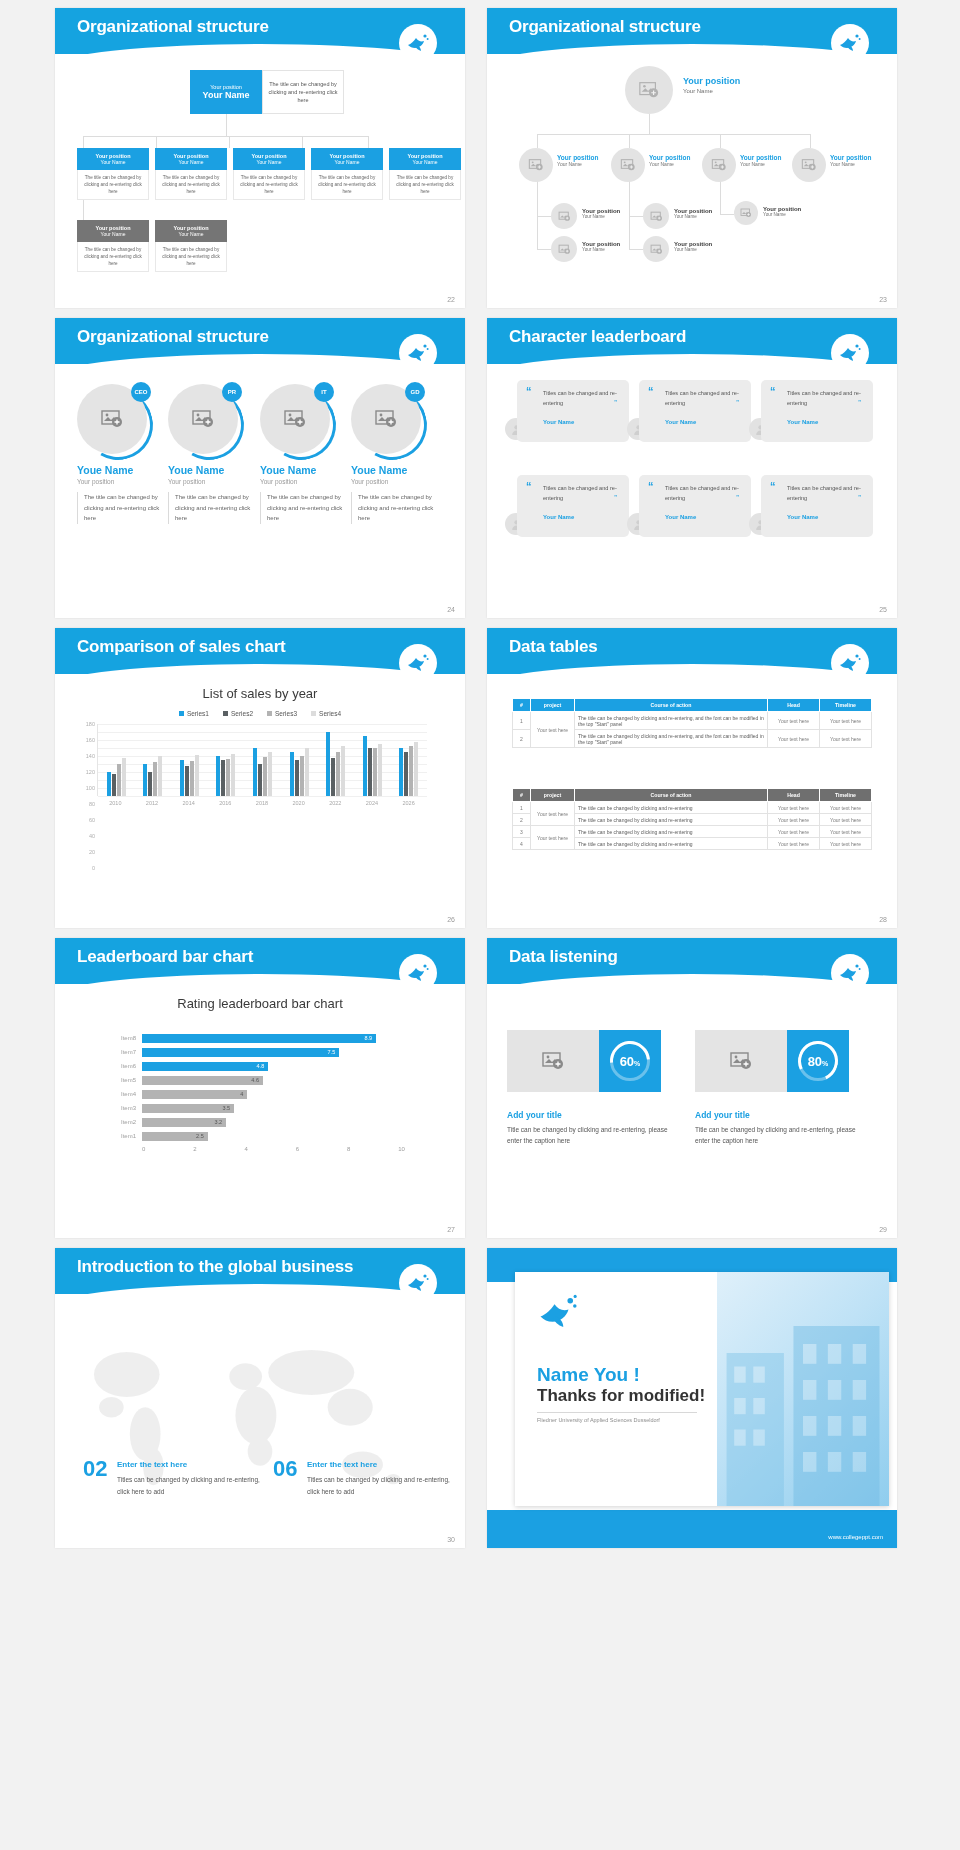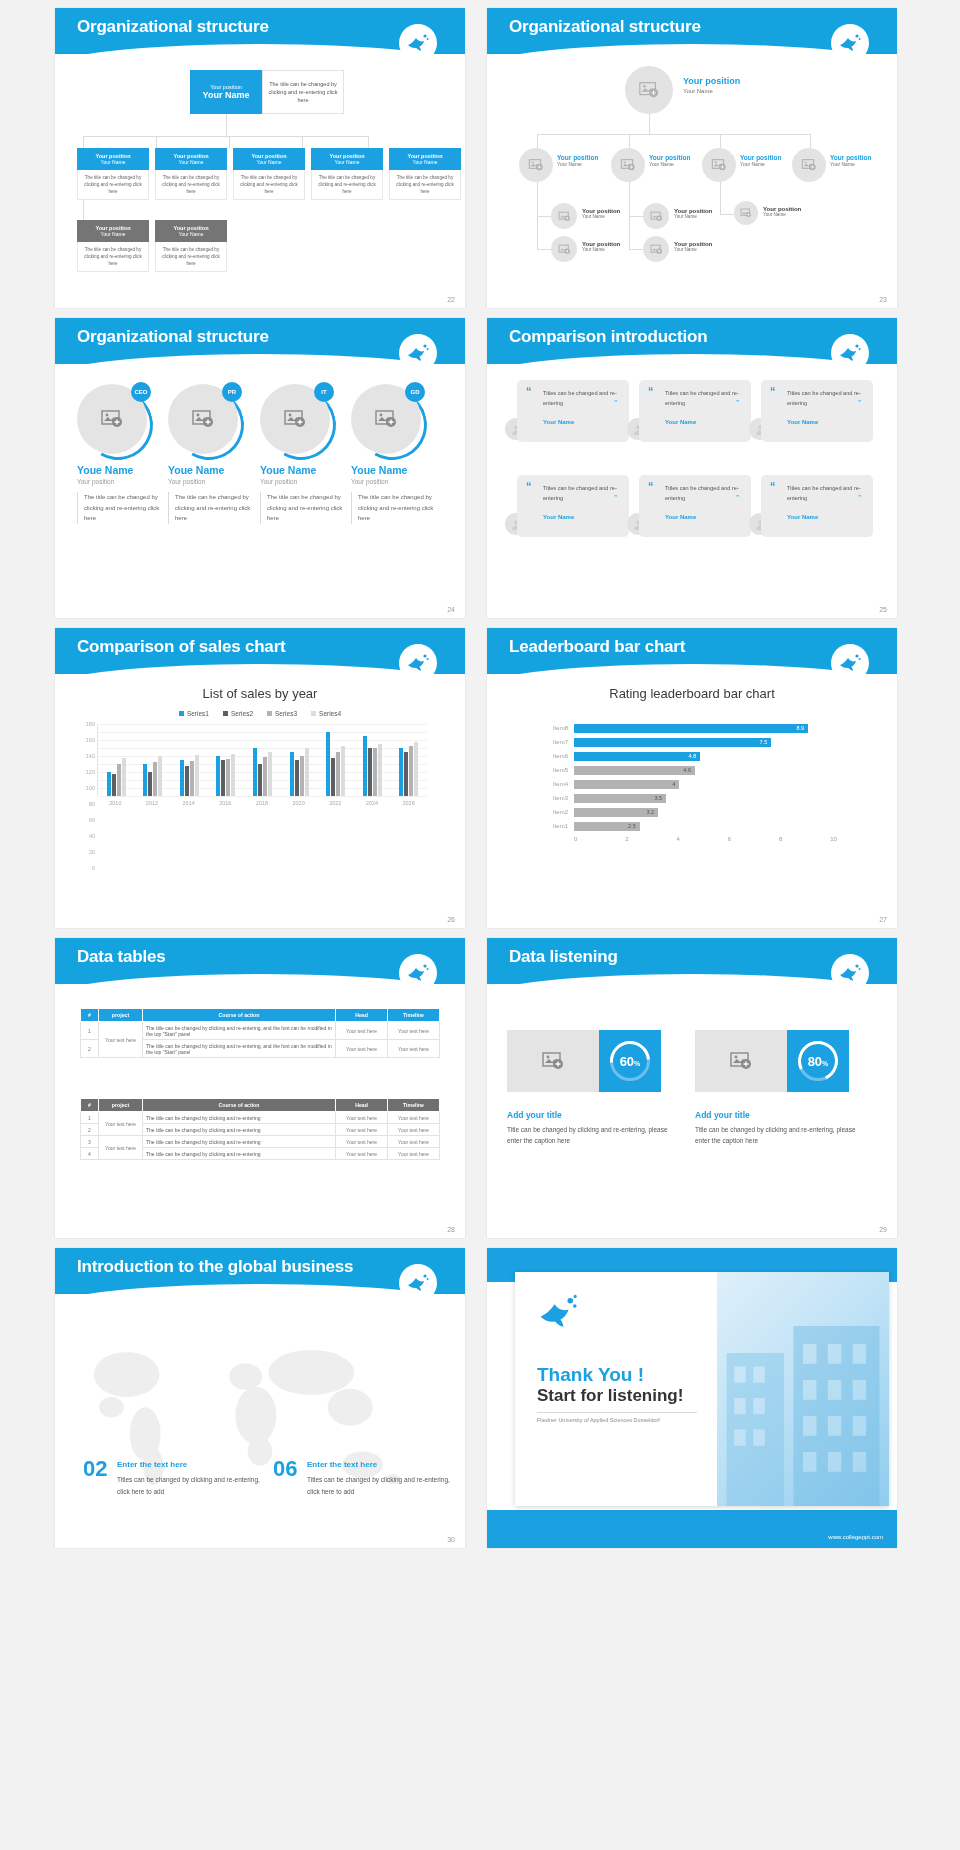--- a/index.html
+++ b/index.html
@@ -553,7 +553,7 @@
     <div class="band">
           <div class="band-curve"></div>
         </div>
-    <div class="band-title">Comparison introduction</div>
+    <div class="band-title">Character leaderboard</div>
     <div class="bird">
       <svg viewBox="0 0 24 24">
             <path fill="#1ba0e2" d="M2 14c3-1 6-4 8-7 2 3 5 4 8 3-1 4-5 7-9 7-3 0-5-1-7-3z"></path>

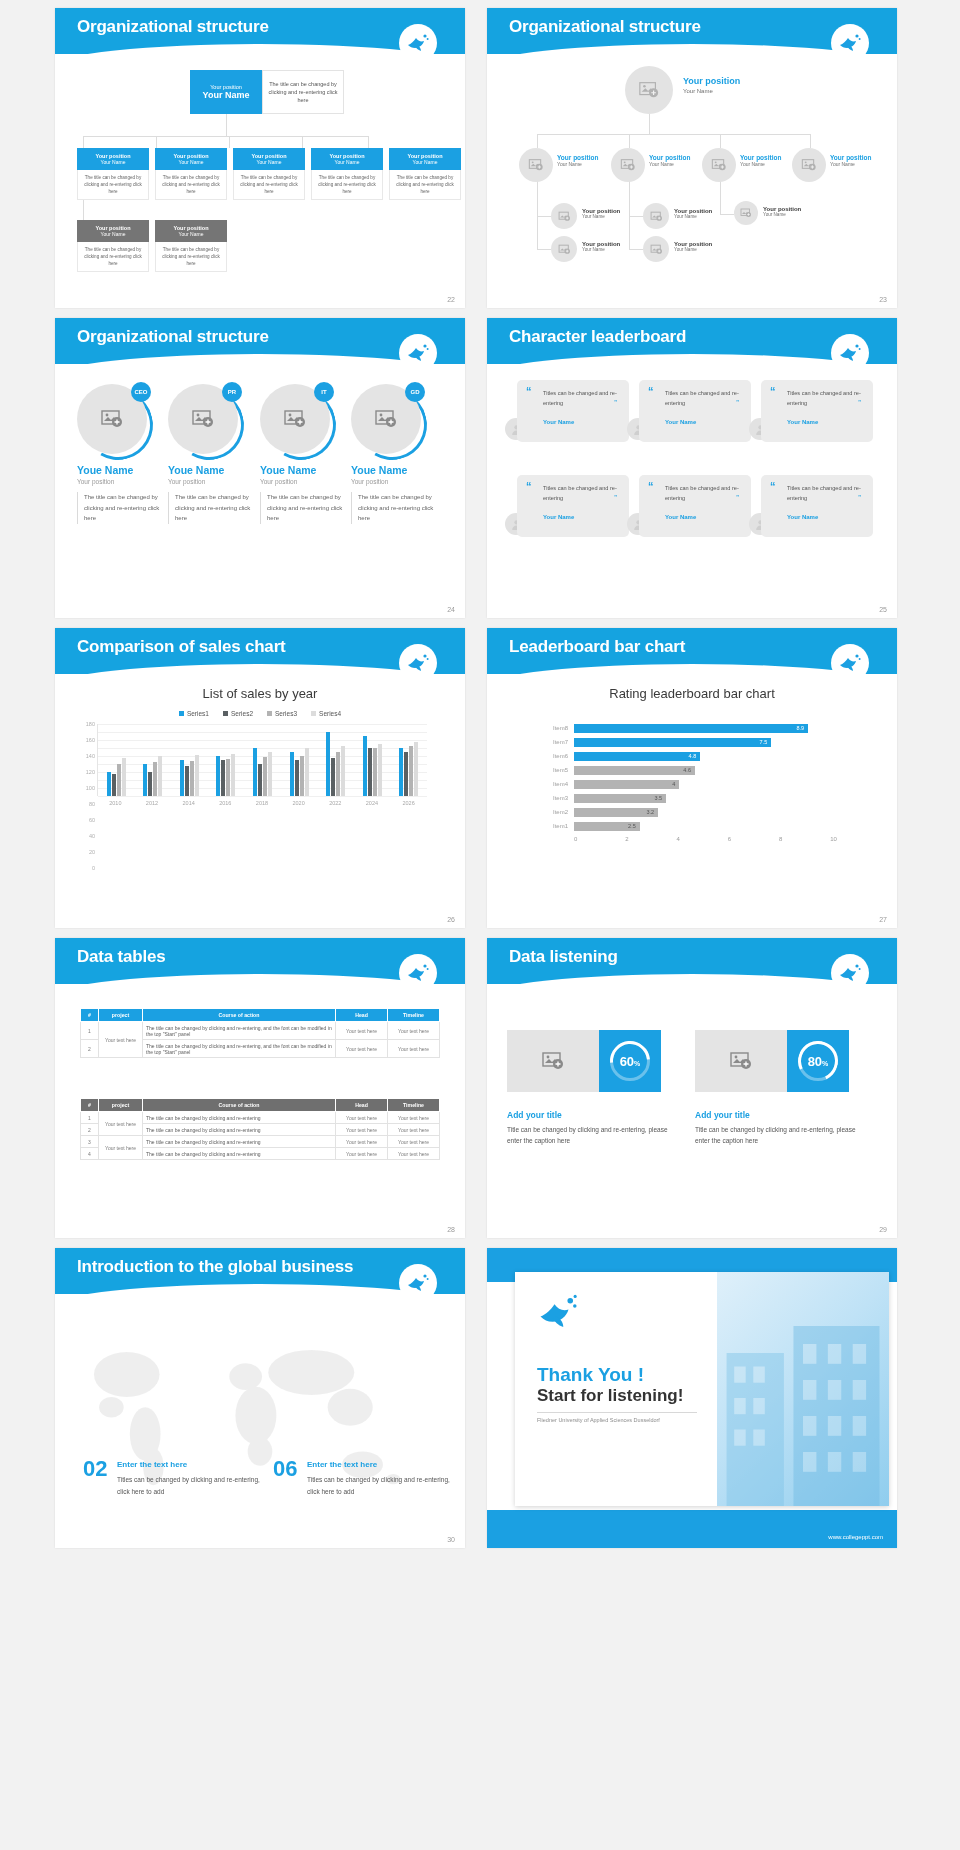--- a/index.html
+++ b/index.html
@@ -773,83 +773,6 @@
     <div class="band">
           <div class="band-curve"></div>
         </div>
-    <div class="band-title">Leaderboard bar chart</div>
-    <div class="bird">
-      <svg viewBox="0 0 24 24">
-            <path fill="#1ba0e2" d="M2 14c3-1 6-4 8-7 2 3 5 4 8 3-1 4-5 7-9 7-3 0-5-1-7-3z"></path>
-            <path fill="#1ba0e2" d="M11 14c2 1 4 3 4 6-3-1-5-3-6-5z"></path>
-            <circle cx="19" cy="5" r="1.6" fill="#1ba0e2"></circle>
-            <circle cx="21.6" cy="8" r="1" fill="#1ba0e2"></circle>
-          </svg>
-    </div>
-
-    <div class="chart-title">Rating leaderboard bar chart</div>
-    <div class="lbplot" id="s27plot">
-          <div class="lbrow">
-            <div class="lblabel">Item8</div>
-            <div class="lbbar" style="width: 234.07px; background: rgb(27, 160, 226);">
-              <span class="lbval">8.9</span>
-            </div>
-          </div>
-          <div class="lbrow">
-            <div class="lblabel">Item7</div>
-            <div class="lbbar" style="width: 197.25px; background: rgb(27, 160, 226);">
-              <span class="lbval">7.5</span>
-            </div>
-          </div>
-          <div class="lbrow">
-            <div class="lblabel">Item6</div>
-            <div class="lbbar" style="width: 126.24px; background: rgb(27, 160, 226);">
-              <span class="lbval">4.8</span>
-            </div>
-          </div>
-          <div class="lbrow">
-            <div class="lblabel">Item5</div>
-            <div class="lbbar" style="width: 120.98px; background: rgb(179, 179, 179);">
-              <span class="lbval" style="color: rgb(85, 85, 85);">4.6</span>
-            </div>
-          </div>
-          <div class="lbrow">
-            <div class="lblabel">Item4</div>
-            <div class="lbbar" style="width: 105.2px; background: rgb(179, 179, 179);">
-              <span class="lbval" style="color: rgb(85, 85, 85);">4</span>
-            </div>
-          </div>
-          <div class="lbrow">
-            <div class="lblabel">Item3</div>
-            <div class="lbbar" style="width: 92.05px; background: rgb(179, 179, 179);">
-              <span class="lbval" style="color: rgb(85, 85, 85);">3.5</span>
-            </div>
-          </div>
-          <div class="lbrow">
-            <div class="lblabel">Item2</div>
-            <div class="lbbar" style="width: 84.16px; background: rgb(179, 179, 179);">
-              <span class="lbval" style="color: rgb(85, 85, 85);">3.2</span>
-            </div>
-          </div>
-          <div class="lbrow">
-            <div class="lblabel">Item1</div>
-            <div class="lbbar" style="width: 65.75px; background: rgb(179, 179, 179);">
-              <span class="lbval" style="color: rgb(85, 85, 85);">2.5</span>
-            </div>
-          </div>
-        </div>
-    <div class="lbaxis" id="s27x">
-          <span>0</span>
-          <span>2</span>
-          <span>4</span>
-          <span>6</span>
-          <span>8</span>
-          <span>10</span>
-        </div>
-
-    <div class="pagenum">27</div>
-  </div>
-
-  <div class="slide">
-    <div class="band">
-          <div class="band-curve"></div>
-        </div>
     <div class="band-title">Data tables</div>
     <div class="bird">
       <svg viewBox="0 0 24 24">
@@ -928,6 +851,83 @@
     </table>
 
     <div class="pagenum">28</div>
+  </div>
+
+  <div class="slide">
+    <div class="band">
+          <div class="band-curve"></div>
+        </div>
+    <div class="band-title">Leaderboard bar chart</div>
+    <div class="bird">
+      <svg viewBox="0 0 24 24">
+            <path fill="#1ba0e2" d="M2 14c3-1 6-4 8-7 2 3 5 4 8 3-1 4-5 7-9 7-3 0-5-1-7-3z"></path>
+            <path fill="#1ba0e2" d="M11 14c2 1 4 3 4 6-3-1-5-3-6-5z"></path>
+            <circle cx="19" cy="5" r="1.6" fill="#1ba0e2"></circle>
+            <circle cx="21.6" cy="8" r="1" fill="#1ba0e2"></circle>
+          </svg>
+    </div>
+
+    <div class="chart-title">Rating leaderboard bar chart</div>
+    <div class="lbplot" id="s27plot">
+          <div class="lbrow">
+            <div class="lblabel">Item8</div>
+            <div class="lbbar" style="width: 234.07px; background: rgb(27, 160, 226);">
+              <span class="lbval">8.9</span>
+            </div>
+          </div>
+          <div class="lbrow">
+            <div class="lblabel">Item7</div>
+            <div class="lbbar" style="width: 197.25px; background: rgb(27, 160, 226);">
+              <span class="lbval">7.5</span>
+            </div>
+          </div>
+          <div class="lbrow">
+            <div class="lblabel">Item6</div>
+            <div class="lbbar" style="width: 126.24px; background: rgb(27, 160, 226);">
+              <span class="lbval">4.8</span>
+            </div>
+          </div>
+          <div class="lbrow">
+            <div class="lblabel">Item5</div>
+            <div class="lbbar" style="width: 120.98px; background: rgb(179, 179, 179);">
+              <span class="lbval" style="color: rgb(85, 85, 85);">4.6</span>
+            </div>
+          </div>
+          <div class="lbrow">
+            <div class="lblabel">Item4</div>
+            <div class="lbbar" style="width: 105.2px; background: rgb(179, 179, 179);">
+              <span class="lbval" style="color: rgb(85, 85, 85);">4</span>
+            </div>
+          </div>
+          <div class="lbrow">
+            <div class="lblabel">Item3</div>
+            <div class="lbbar" style="width: 92.05px; background: rgb(179, 179, 179);">
+              <span class="lbval" style="color: rgb(85, 85, 85);">3.5</span>
+            </div>
+          </div>
+          <div class="lbrow">
+            <div class="lblabel">Item2</div>
+            <div class="lbbar" style="width: 84.16px; background: rgb(179, 179, 179);">
+              <span class="lbval" style="color: rgb(85, 85, 85);">3.2</span>
+            </div>
+          </div>
+          <div class="lbrow">
+            <div class="lblabel">Item1</div>
+            <div class="lbbar" style="width: 65.75px; background: rgb(179, 179, 179);">
+              <span class="lbval" style="color: rgb(85, 85, 85);">2.5</span>
+            </div>
+          </div>
+        </div>
+    <div class="lbaxis" id="s27x">
+          <span>0</span>
+          <span>2</span>
+          <span>4</span>
+          <span>6</span>
+          <span>8</span>
+          <span>10</span>
+        </div>
+
+    <div class="pagenum">27</div>
   </div>
 
   <div class="slide">

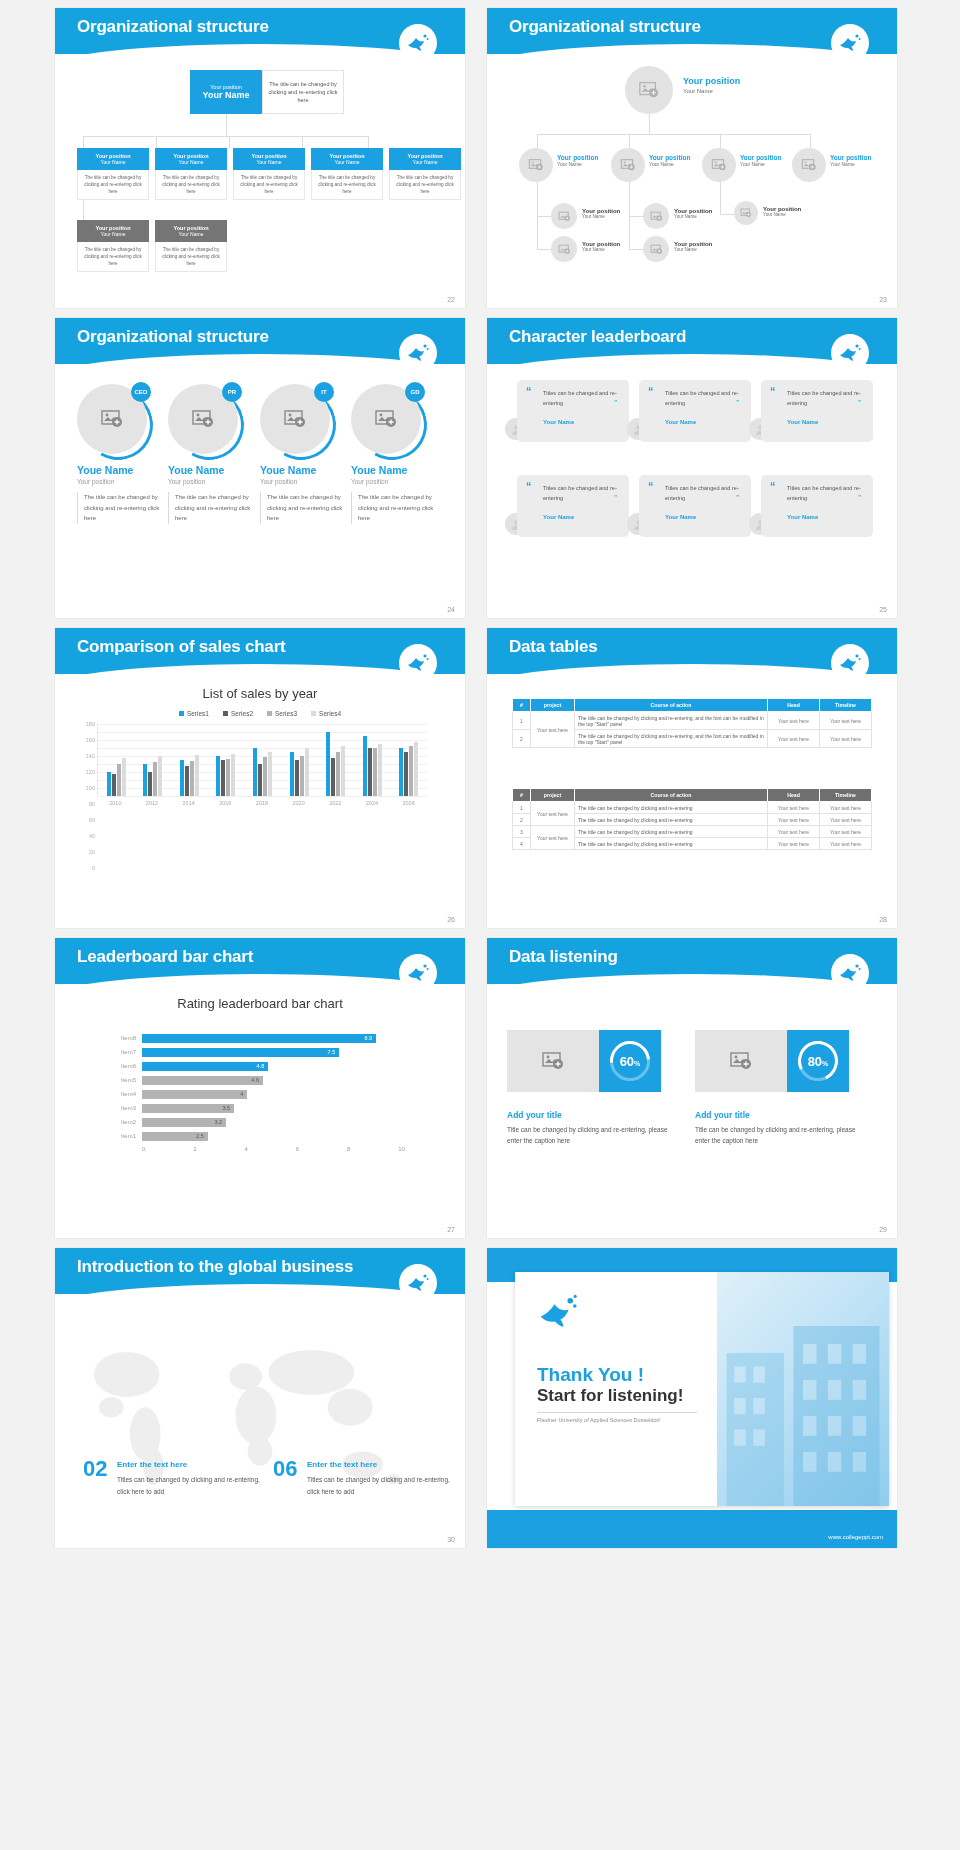--- a/index.html
+++ b/index.html
@@ -1066,7 +1066,7 @@
                 <circle cx="21.8" cy="2.5" r="0.9" fill="#1ba0e2"></circle>
               </svg>
         </div>
-        <div class="ty-h1">Thank You !</div>
+        <div class="ty-h1">Name You !</div>
         <div class="ty-h2">Start for listening!</div>
         <div class="ty-rule"></div>
         <div class="ty-sub">Fliedner University of Applied Sciences Dusseldorf</div>

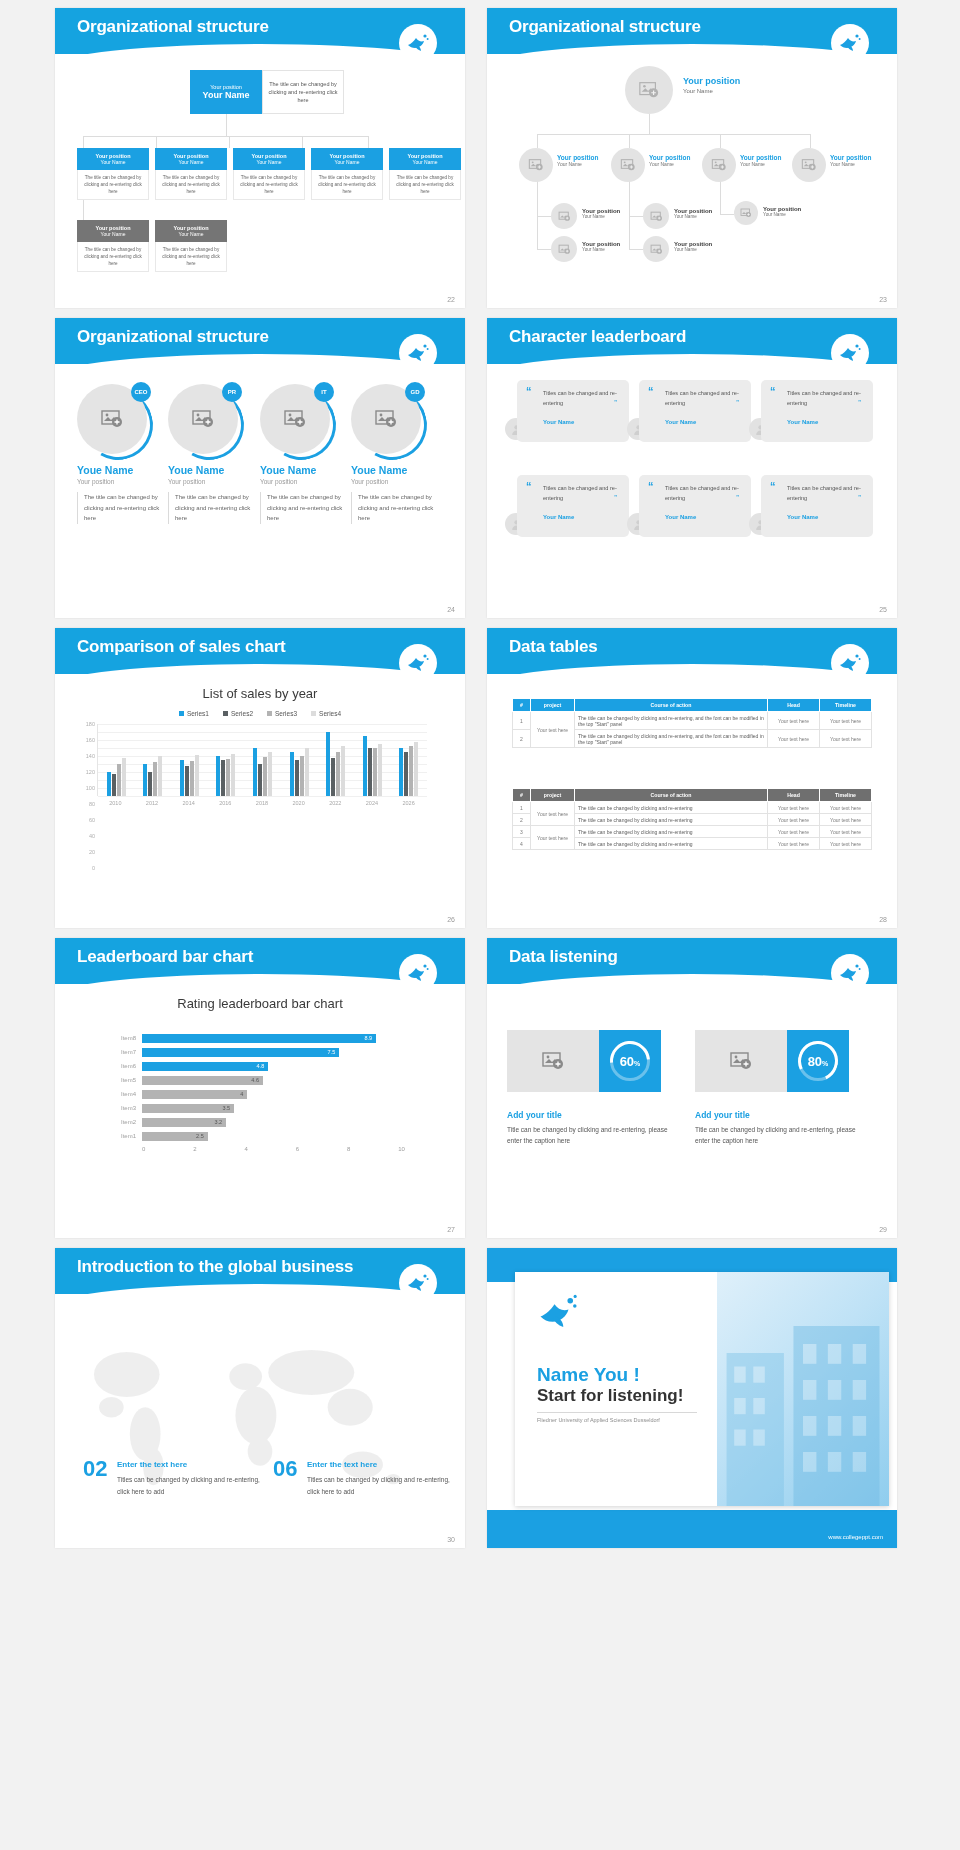--- a/index.html
+++ b/index.html
@@ -1067,7 +1067,7 @@
               </svg>
         </div>
         <div class="ty-h1">Name You !</div>
-        <div class="ty-h2">Start for listening!</div>
+        <div class="ty-h2">Thanks for modified!</div>
         <div class="ty-rule"></div>
         <div class="ty-sub">Fliedner University of Applied Sciences Dusseldorf</div>
       </div>

